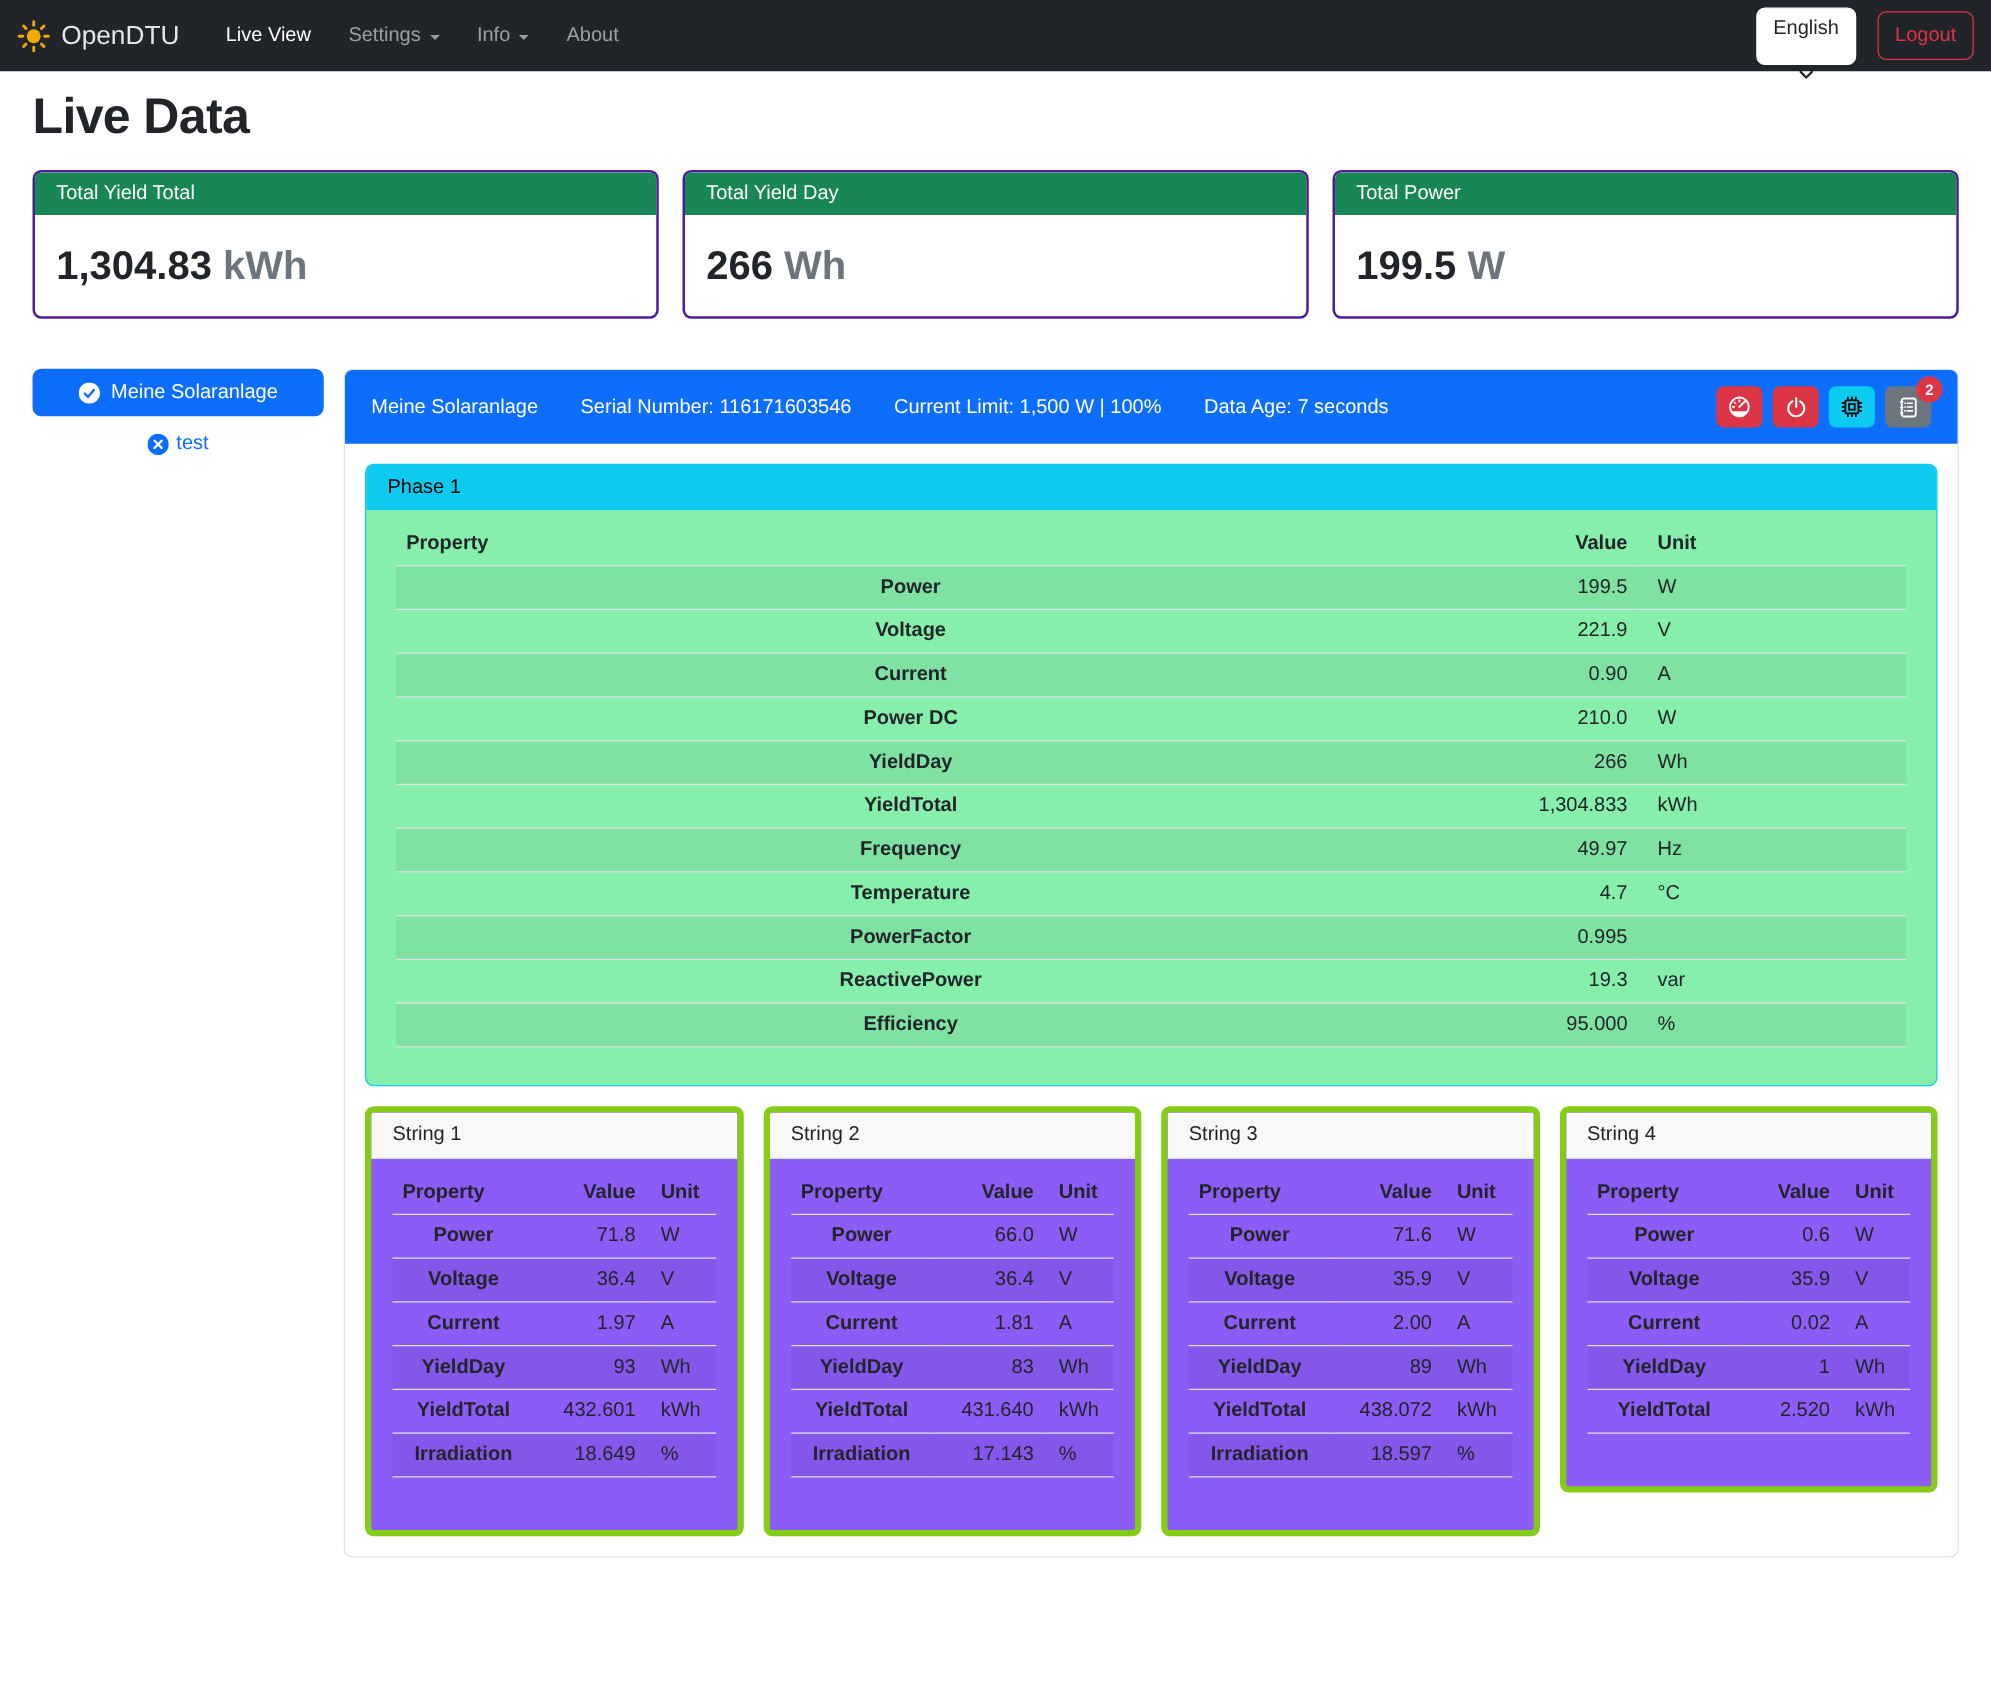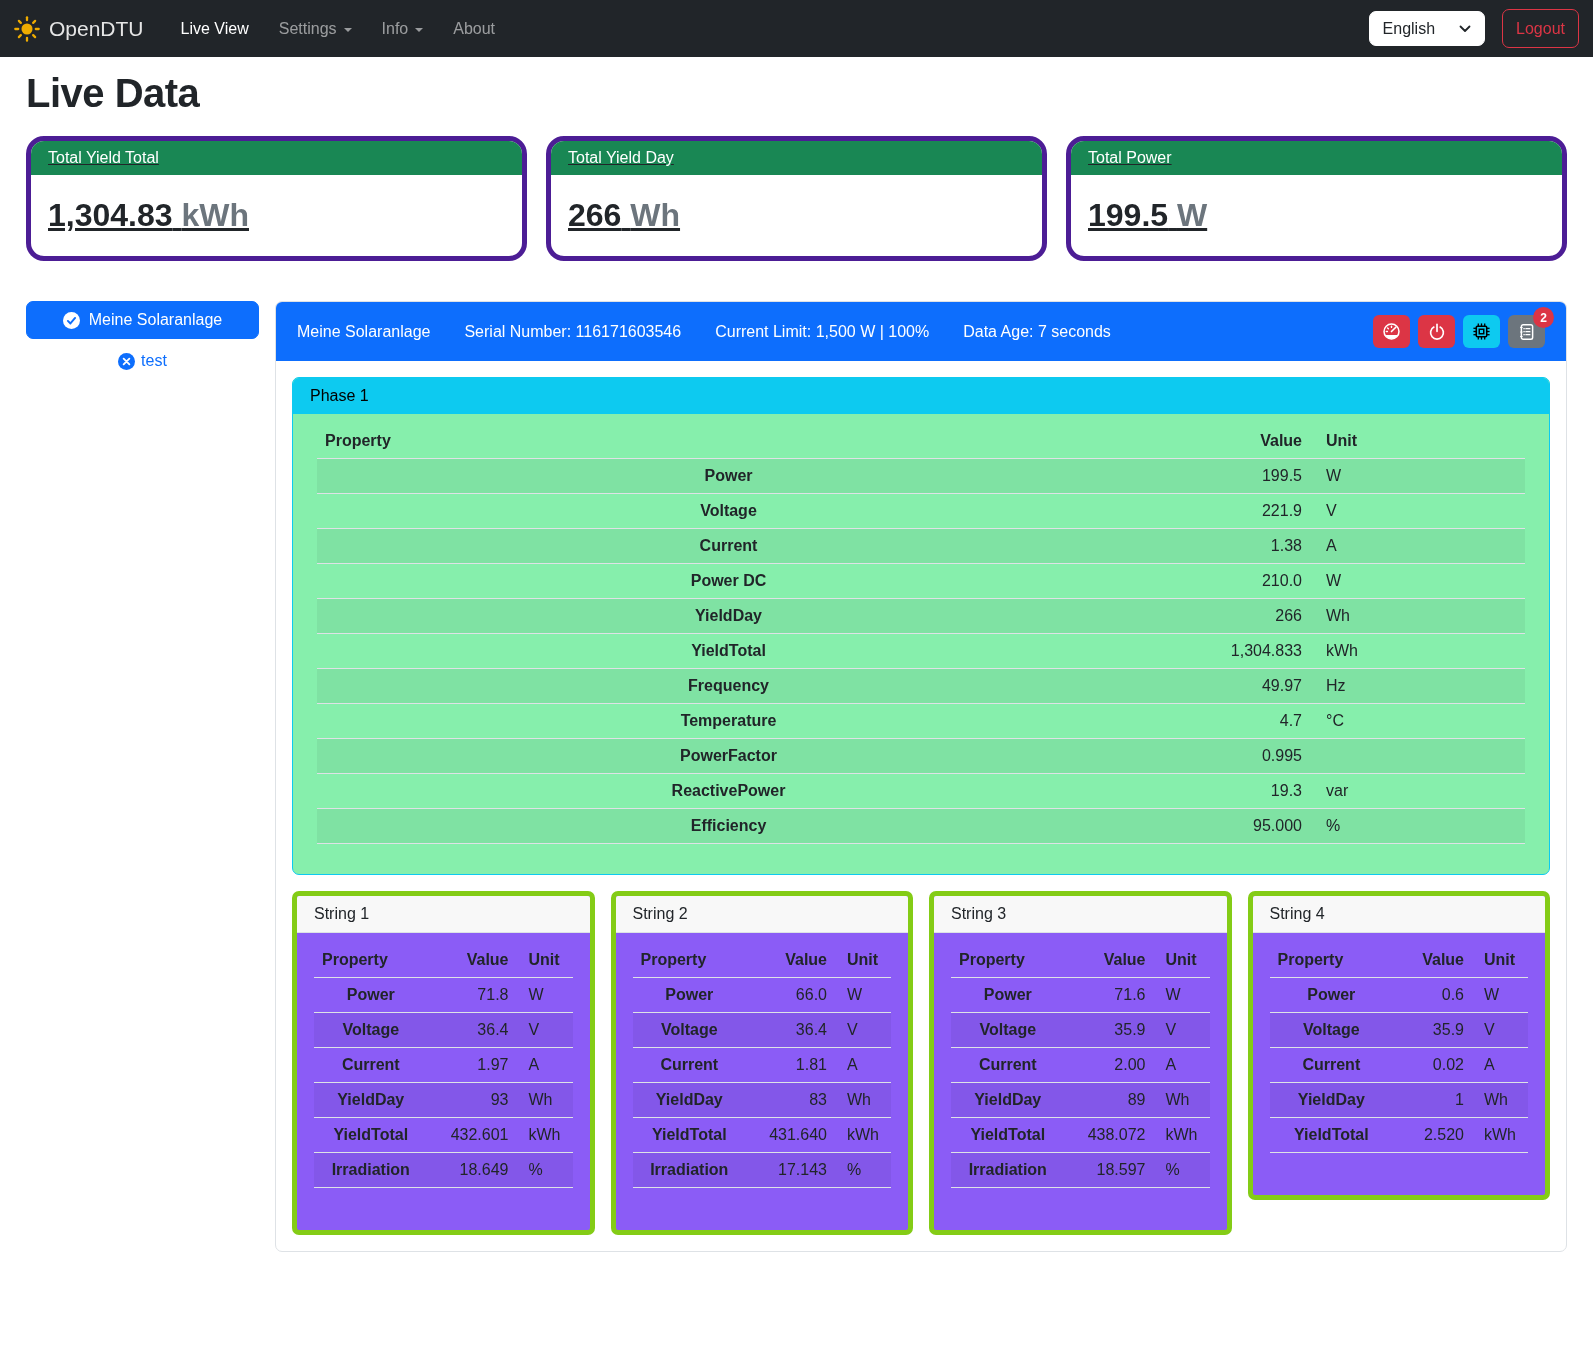--- a/index.html
+++ b/index.html
@@ -43,9 +43,10 @@
   .lang-select {
     background: #fff; color: #212529;
     border: 1px solid #fff; border-radius: 7px;
-    padding: 7px 13px; height: 35px;
+    padding: 7px 13px; height: 46px;
     display: flex; align-items: center; gap: 24px;
     cursor: pointer;
+    flex-direction: column;
   }
   .logout-btn {
     margin-left: 17px;

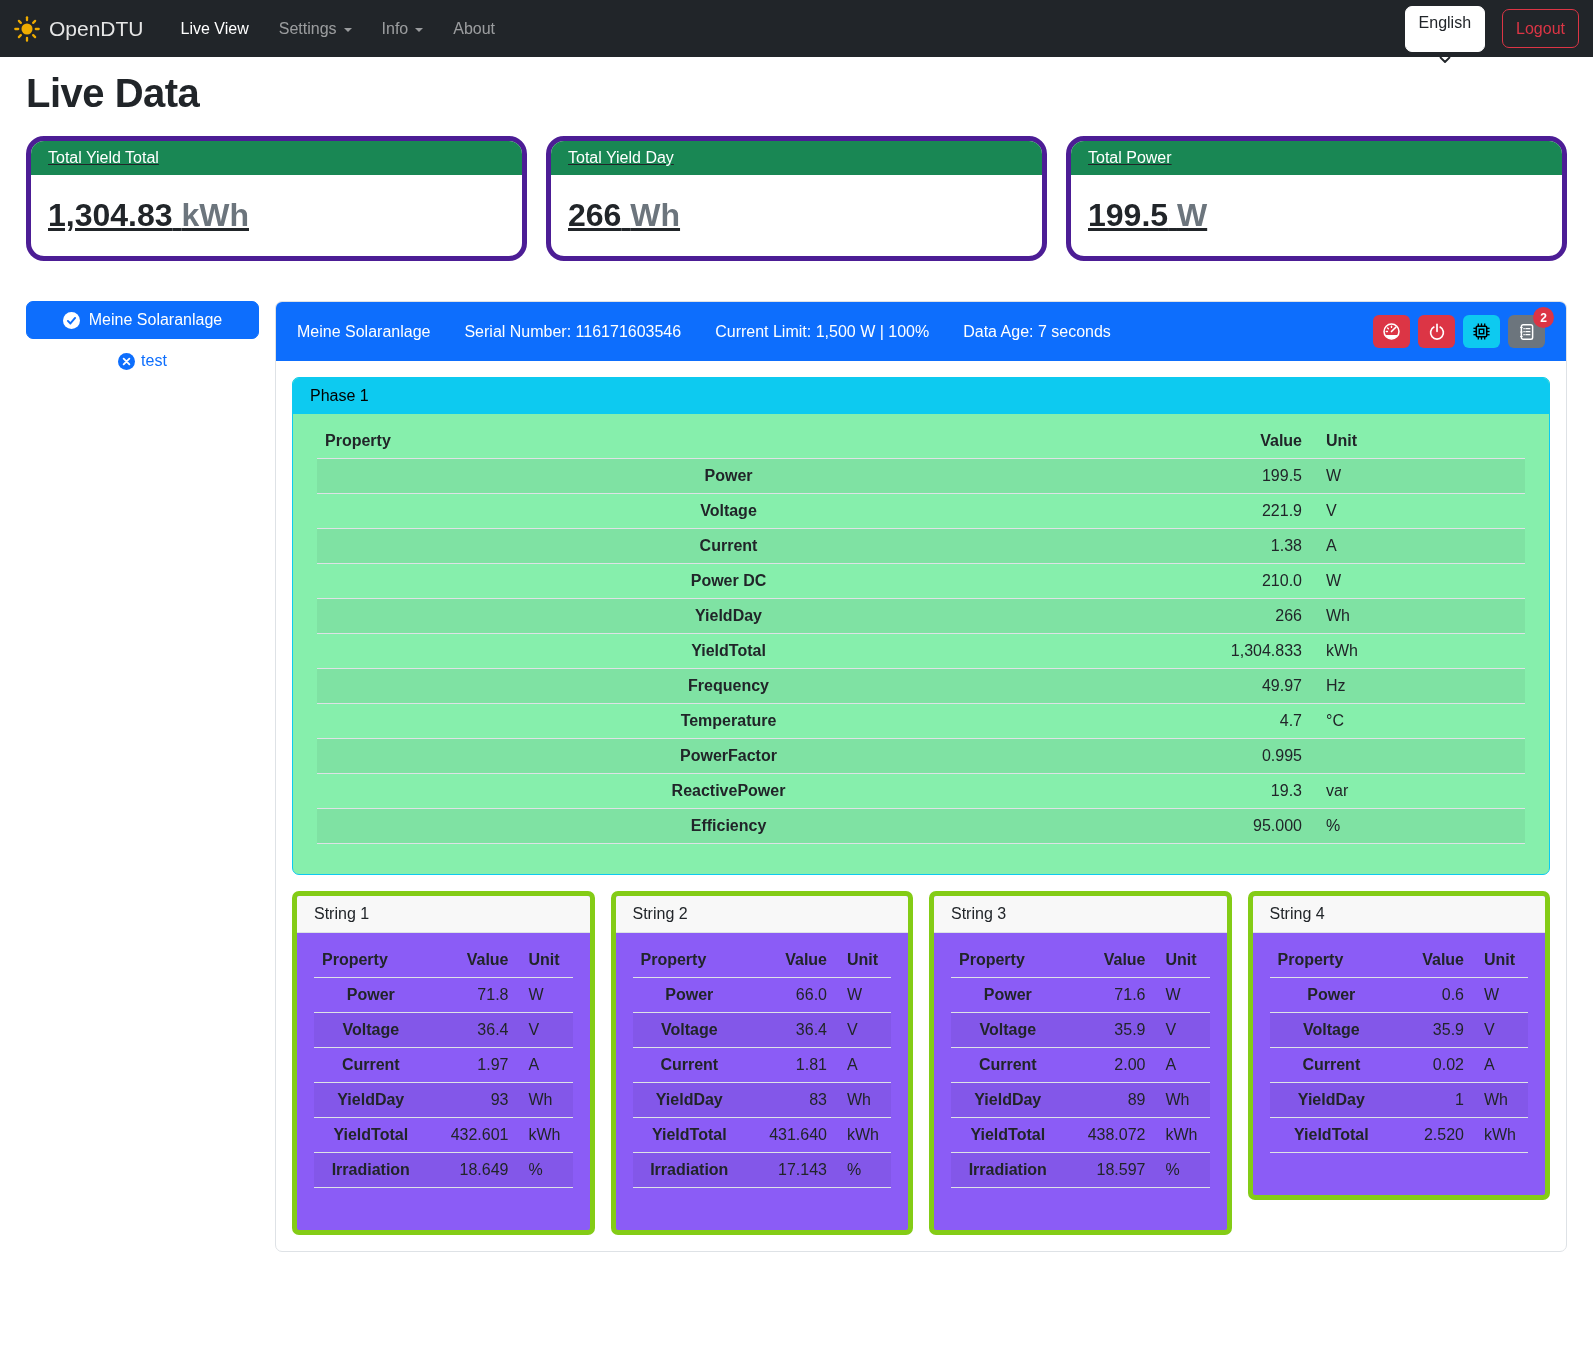--- a/index.html
+++ b/index.html
@@ -69,8 +69,8 @@
   .summary-row { display: flex; gap: 19px; margin-bottom: 27px; }
   .summary-card {
     flex: 1;
-    border: 5px solid #4c1d95; border-radius: 18px;
-    background: #fff; overflow: hidden; text-decoration: underline;
+    border: 2px solid #4c1d95; border-radius: 7px;
+    background: #fff; overflow: hidden;
   }
   .summary-card-header {
     background: #198754; color: #fff;

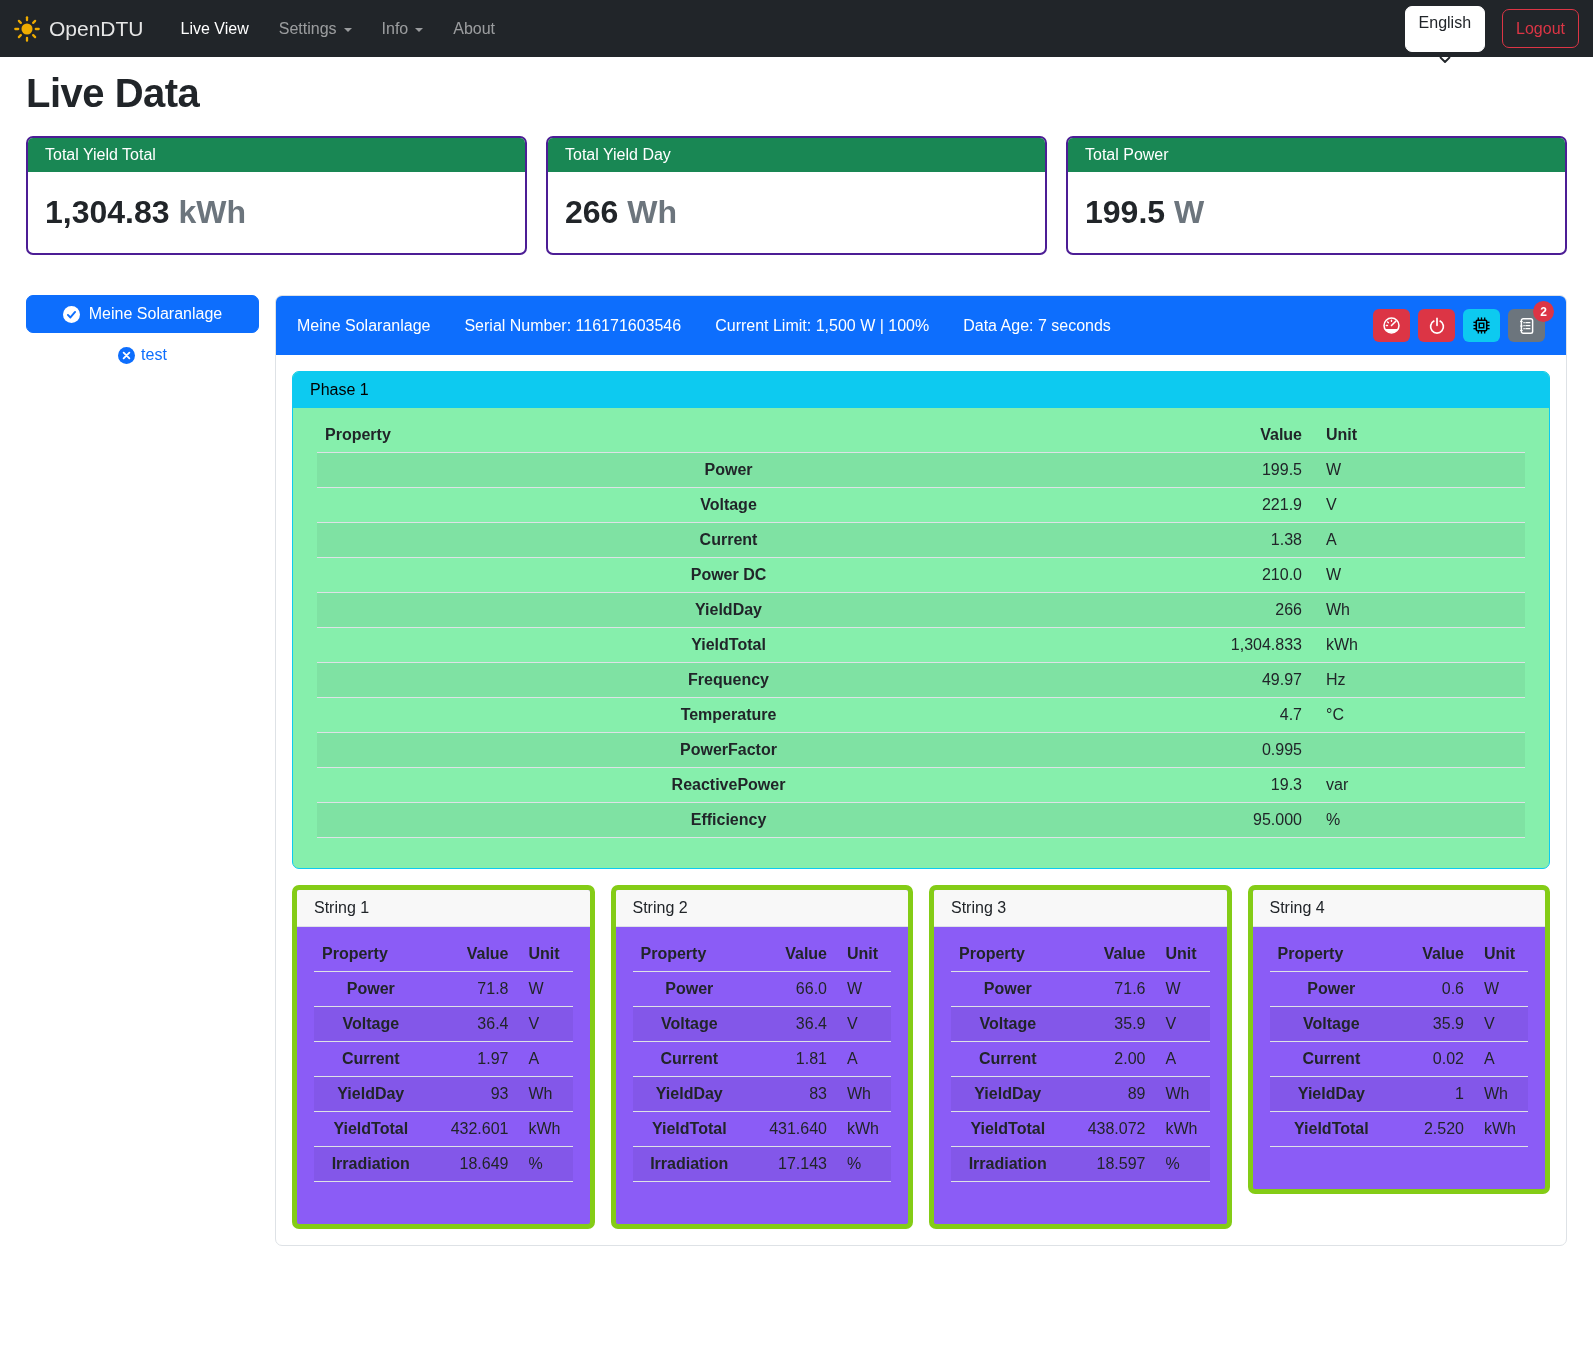--- a/index.html
+++ b/index.html
@@ -372,7 +372,7 @@
 
                   <tr>
                     <td class="prop">Current</td>
-                    <td class="col-value">1.38</td>
+                    <td class="col-value">0.90</td>
                     <td class="col-unit">A</td>
                   </tr>
 

